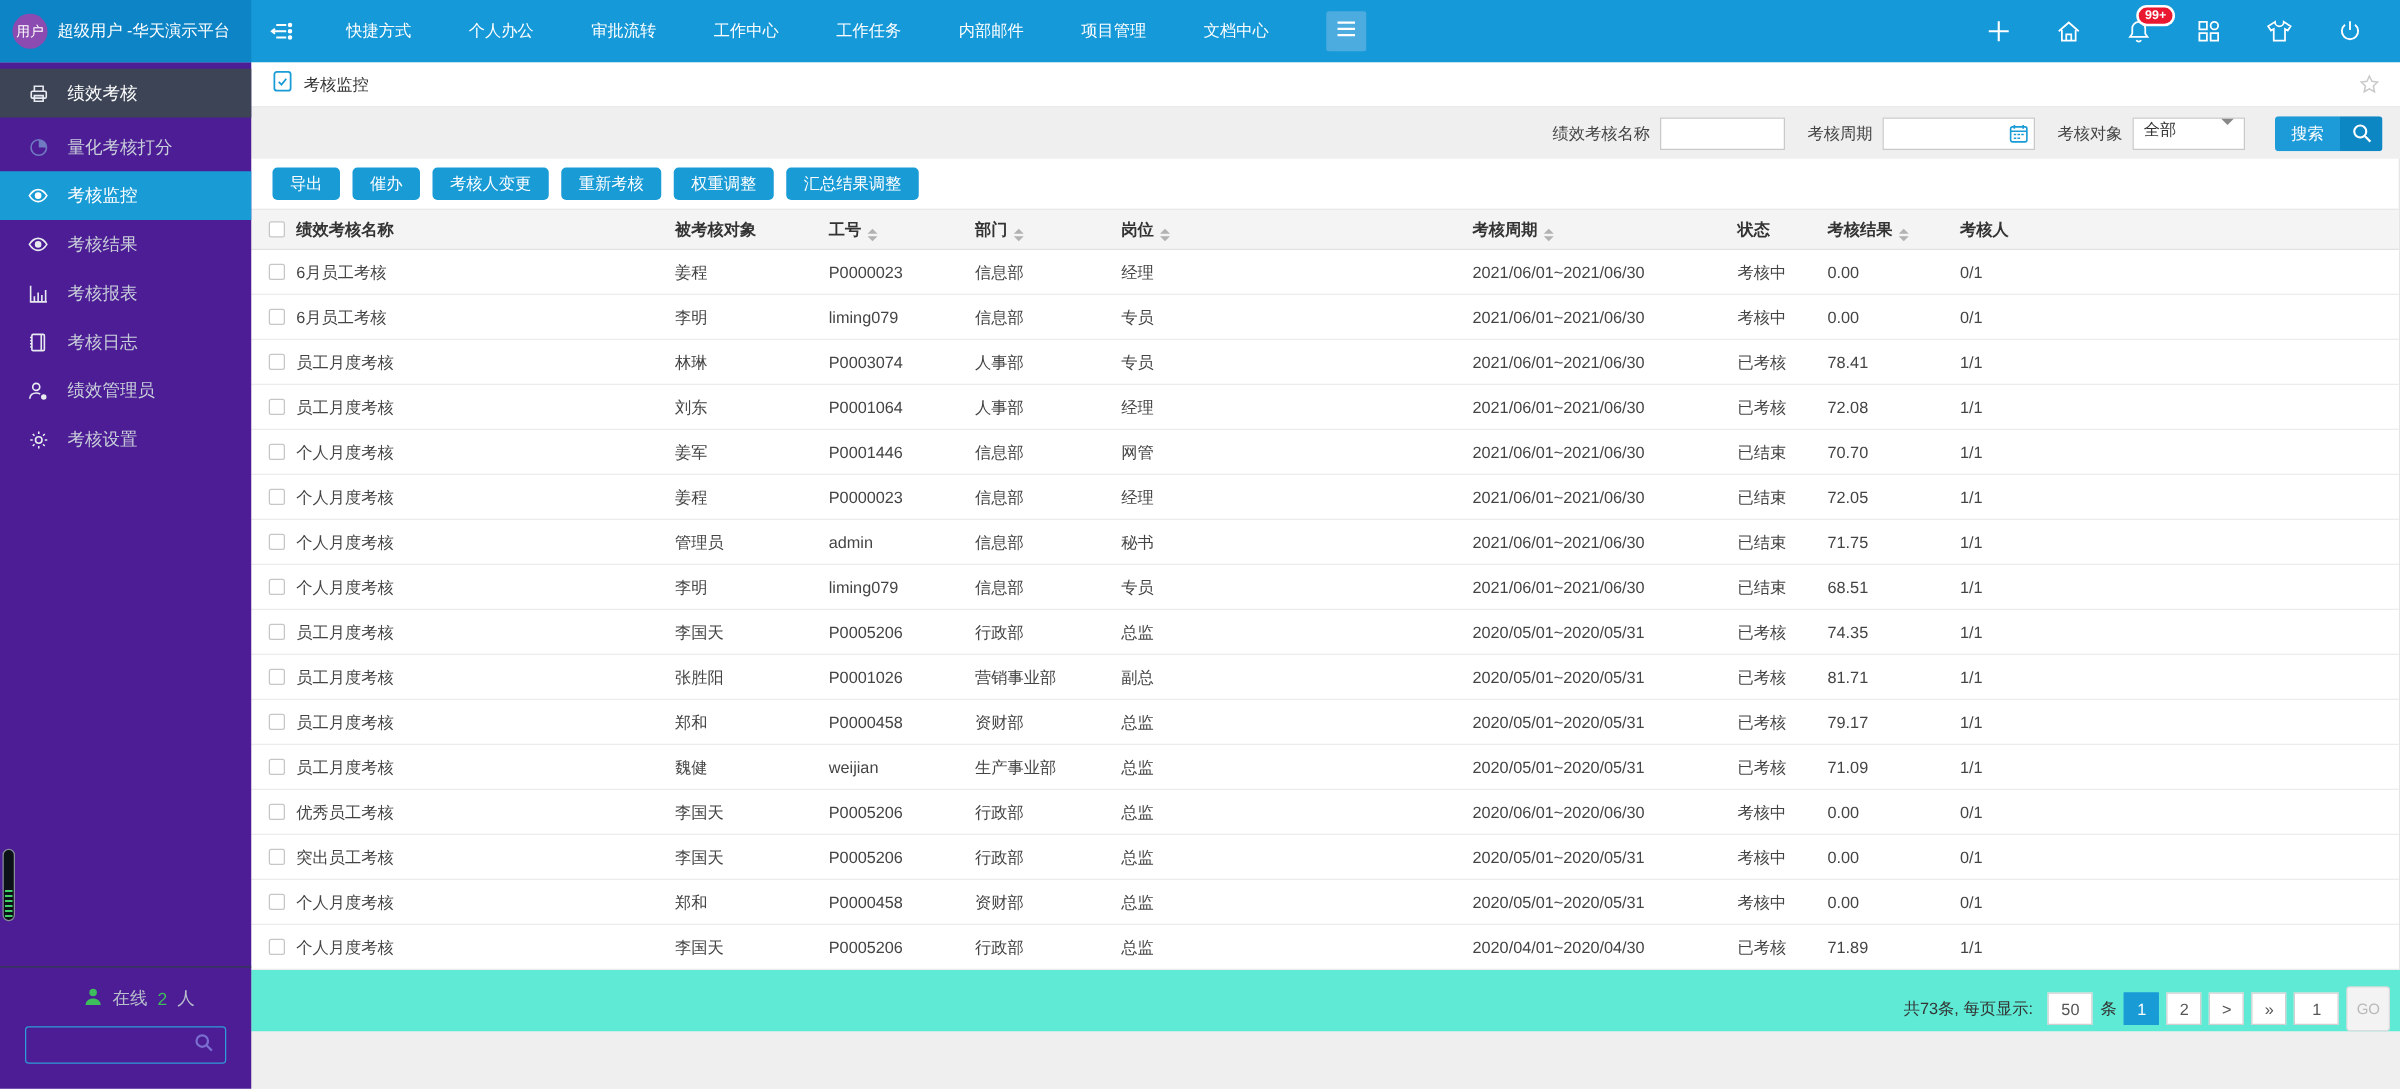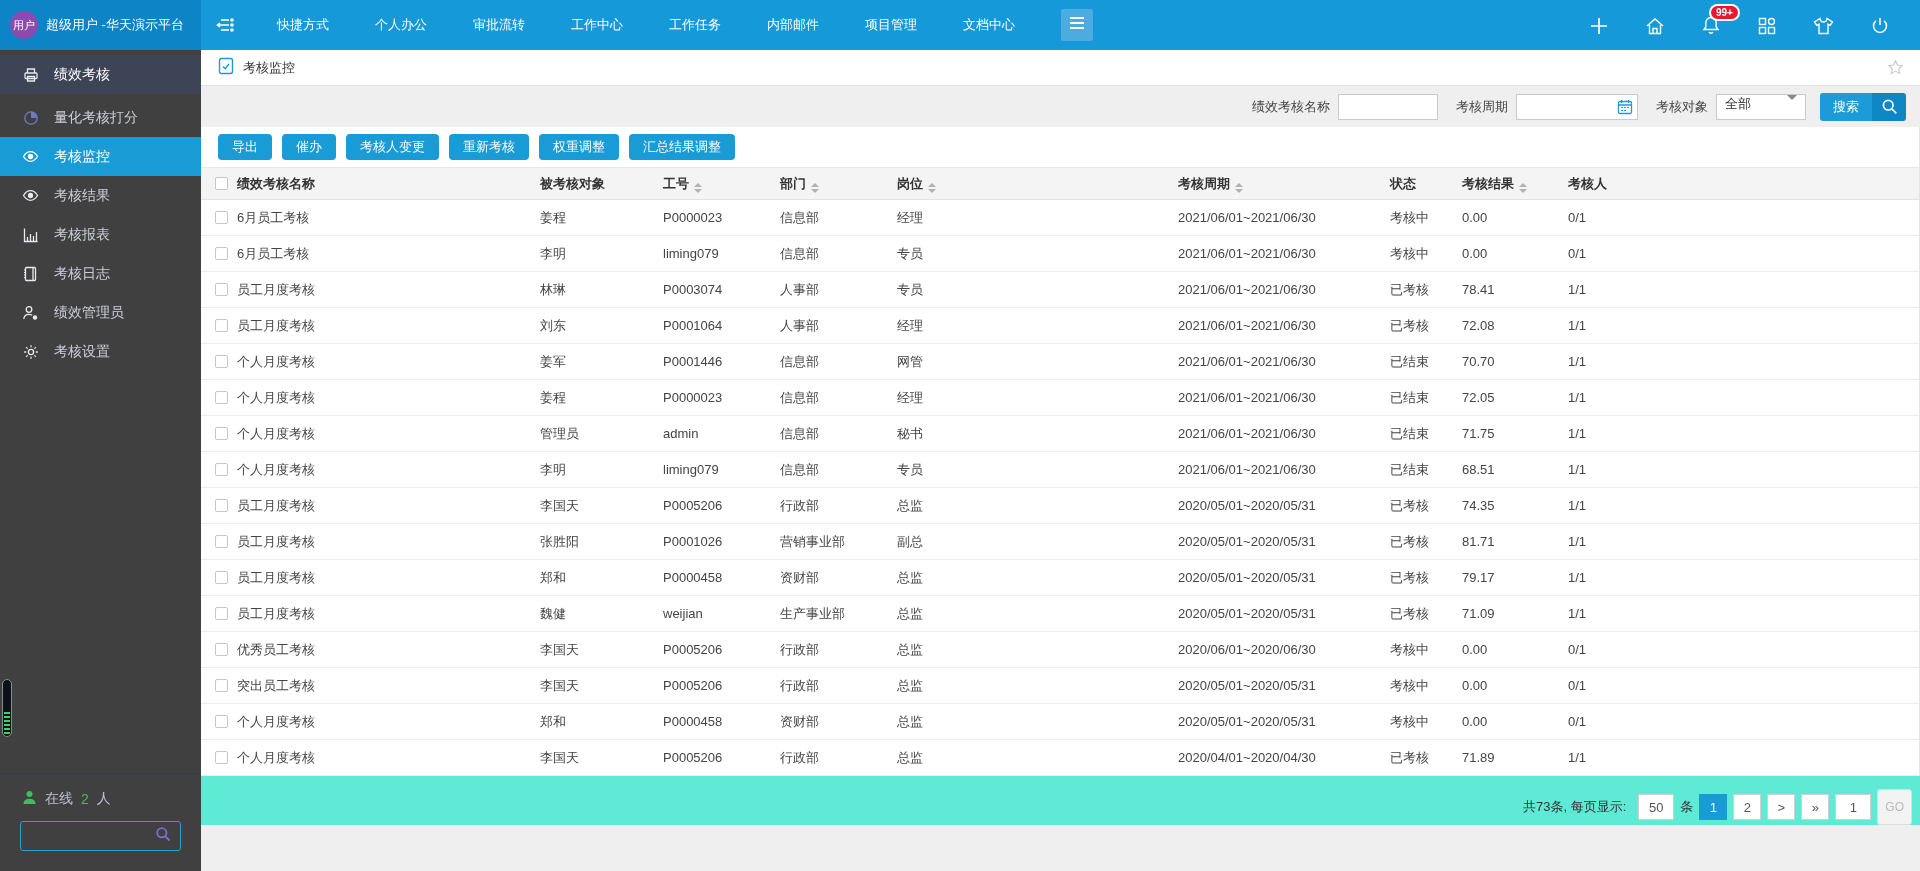--- a/index.html
+++ b/index.html
@@ -18,7 +18,7 @@
   .nav-item { font-size:13px; cursor:pointer; white-space:nowrap; }
   .more-btn { width:32px; height:32px; background:#4cabdf; border-radius:2px; margin-left:46px;
     display:flex; align-items:center; justify-content:center; cursor:pointer; }
-  .top-right { margin-left:auto; margin-right:30px; display:flex; align-items:flex-end; gap:36px; }
+  .top-right { margin-left:auto; margin-right:30px; display:flex; align-items:flex-start; gap:36px; }
   .tb-ic { display:flex; align-items:center; cursor:pointer; position:relative; }
   .badge { position:absolute; top:-9px; left:10px; background:#e9172f; color:#fff; font-size:10px;
     font-weight:bold; padding:1px 5px; border-radius:9px; box-shadow:0 0 0 2px #fff; }

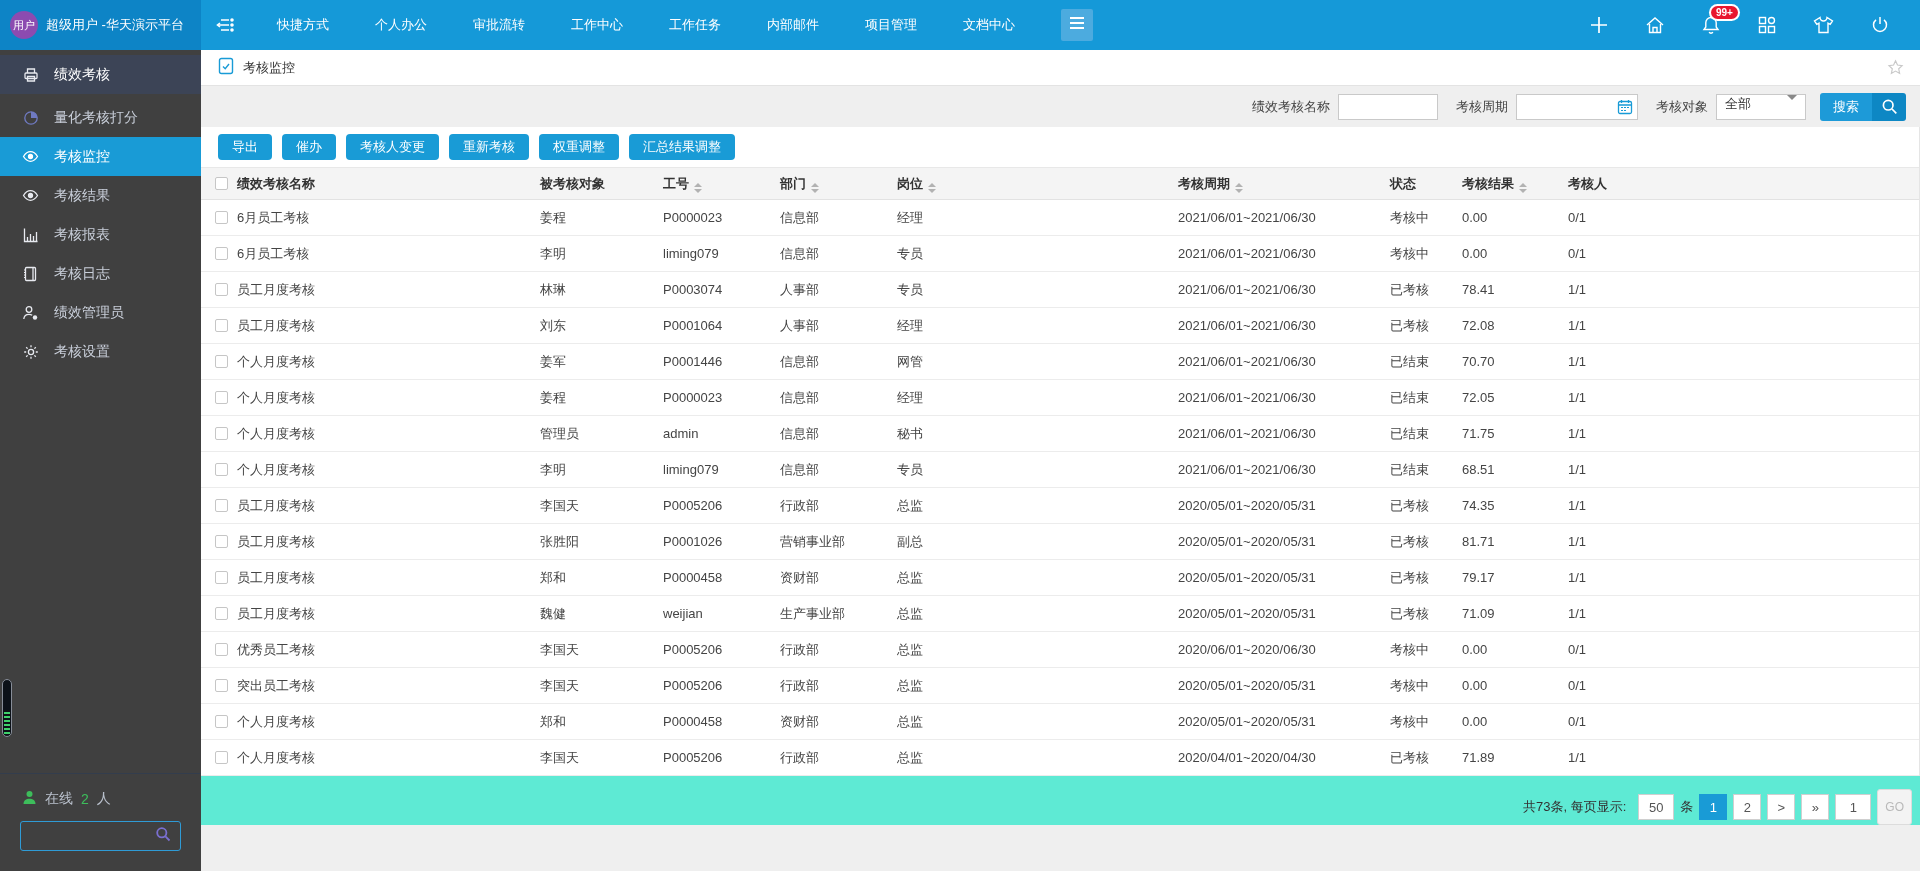--- a/index.html
+++ b/index.html
@@ -24,7 +24,7 @@
     font-weight:bold; padding:1px 5px; border-radius:9px; box-shadow:0 0 0 2px #fff; }
 
   
-  .sidebar { position:absolute; left:0; top:50px; bottom:0; width:201px; background:#404040;
+  .sidebar { position:absolute; left:0; top:50px; bottom:0; width:201px; background:#4c1d95;
     display:flex; flex-direction:column; padding-top:5px; }
   .side-item { height:39px; display:flex; align-items:center; gap:15px; padding-left:22px;
     color:#c9cfda; font-size:14px; cursor:pointer; white-space:nowrap; }

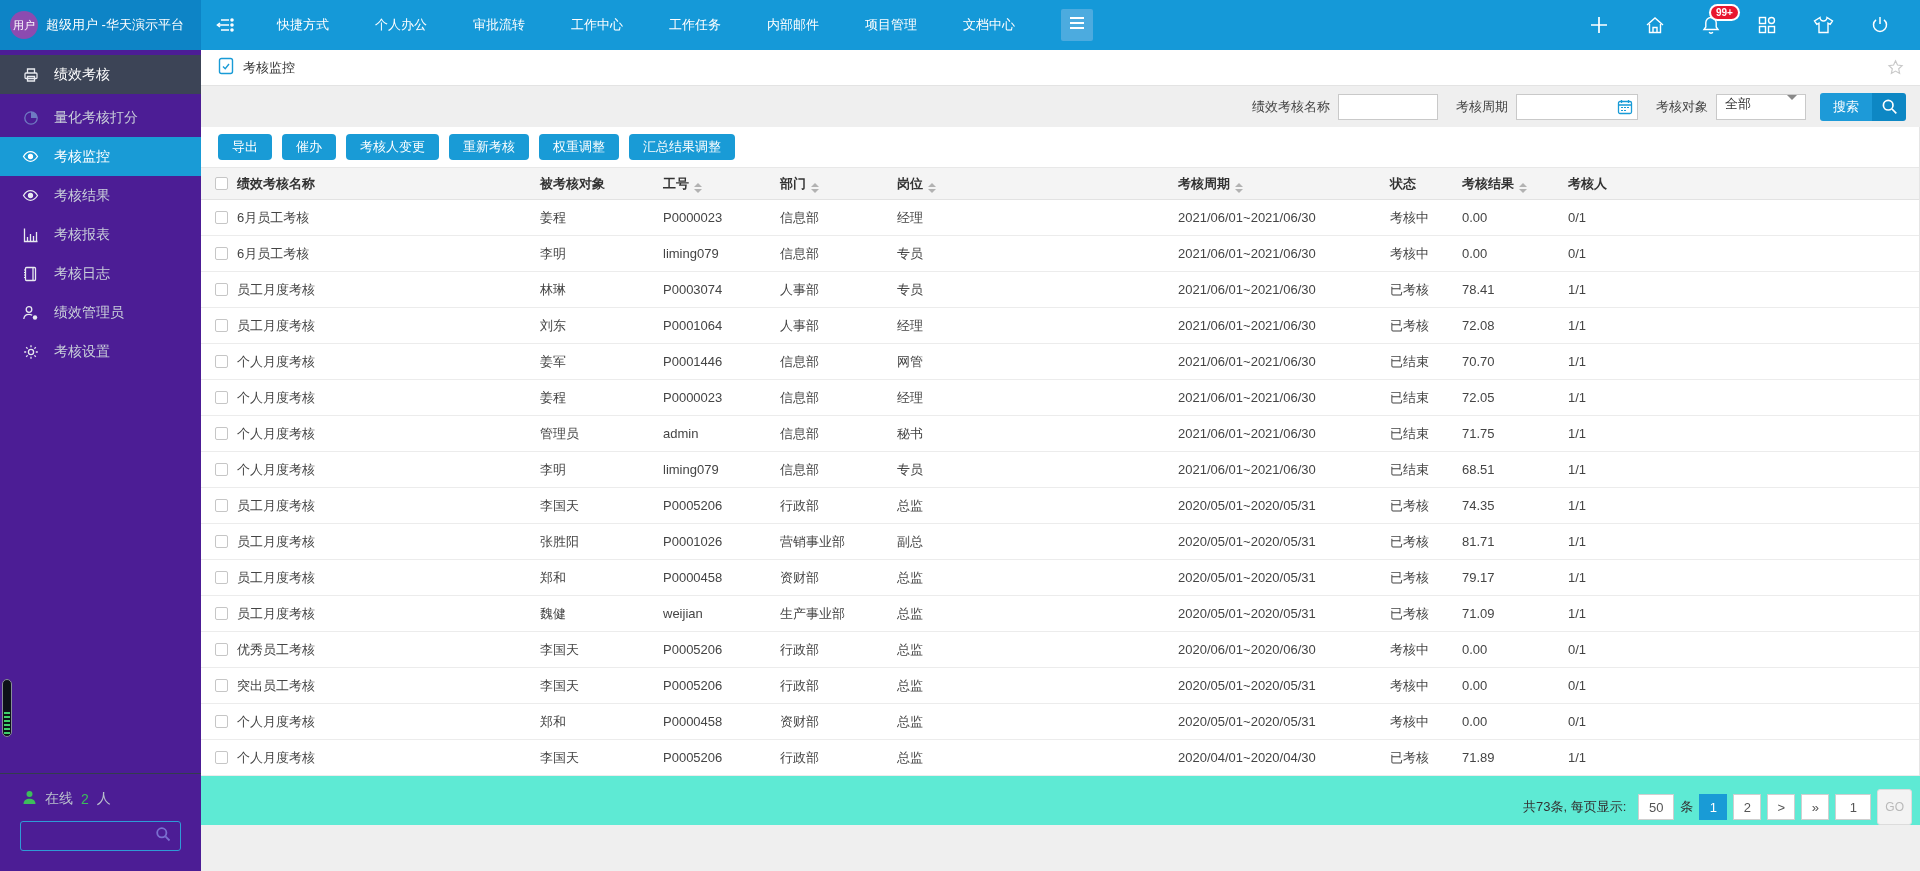--- a/index.html
+++ b/index.html
@@ -64,7 +64,7 @@
     display:flex; padding:0 8px; font-size:13px; color:#333; cursor:pointer; }
   .f-select .caret { margin-left:auto; width:0; height:0; border-left:5px solid transparent;
     border-right:5px solid transparent; border-top:5px solid #888; }
-  .search-btn { height:28px; display:flex; border-radius:3px; overflow:hidden; cursor:pointer; margin-left:6px; }
+  .search-btn { height:28px; display:flex; border-radius:3px; overflow:hidden; cursor:pointer; margin-left:16px; }
   .search-btn .txt { background:#1d9ad8; color:#fff; font-size:13px; display:flex;
     align-items:center; padding:0 13px; }
   .search-btn .ic { background:#0d87c4; width:34px; display:flex; align-items:center; justify-content:center; }

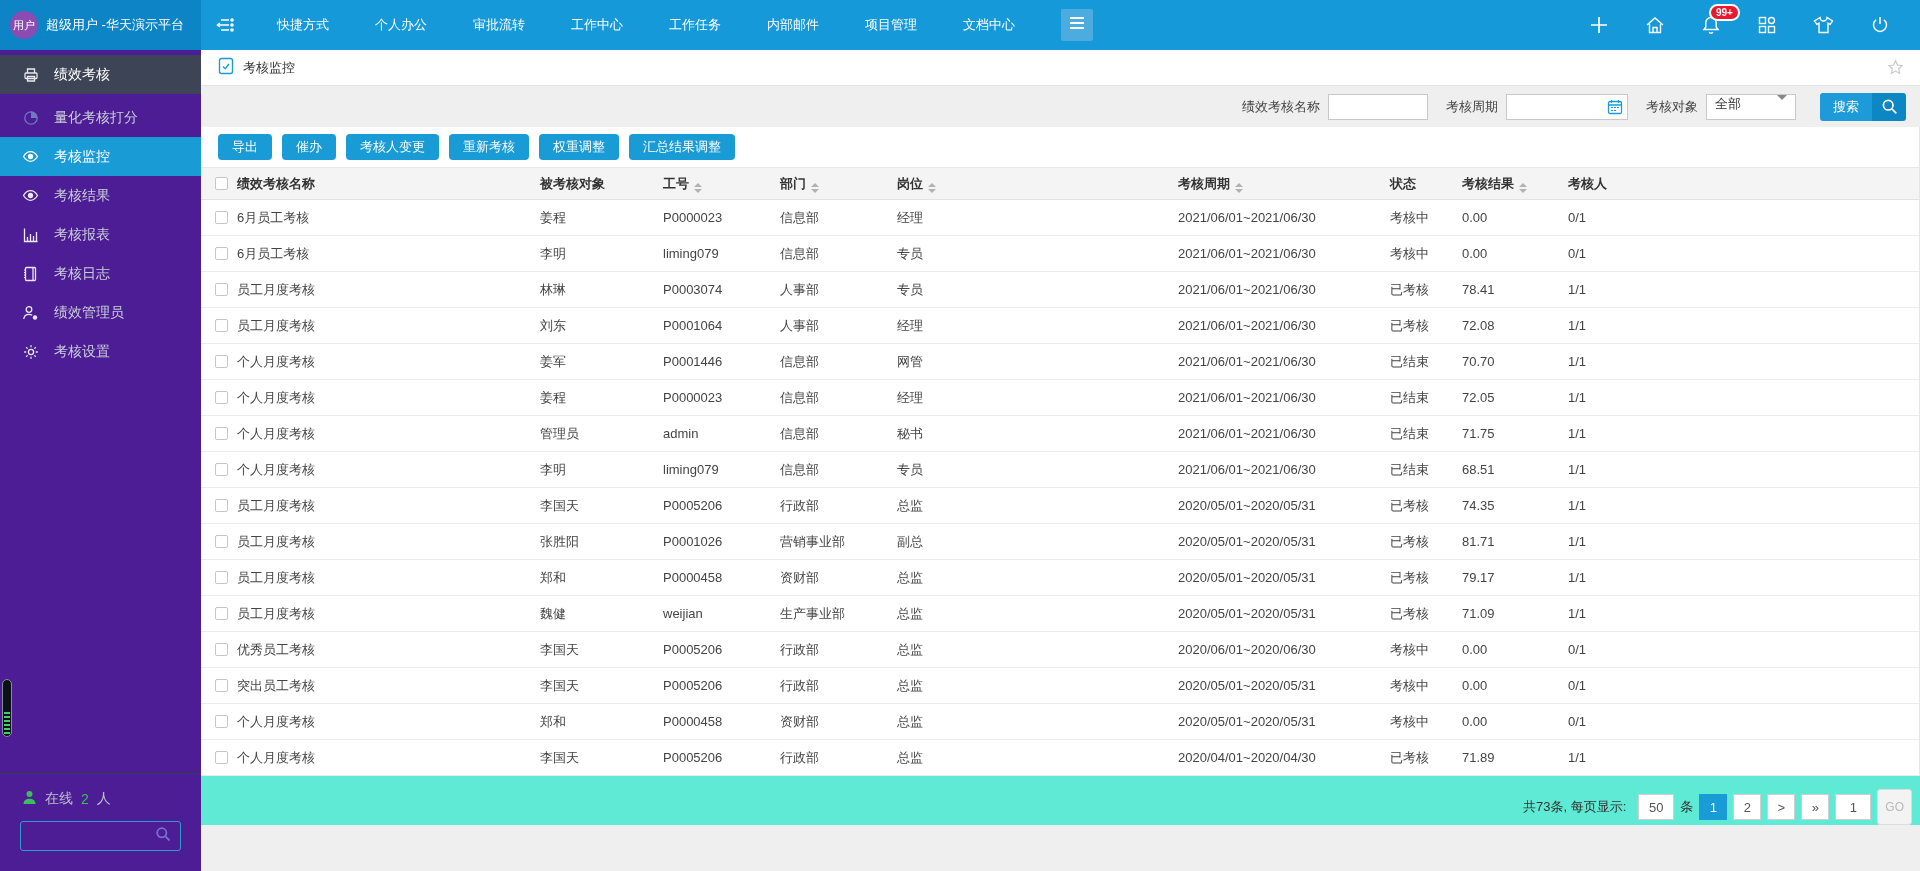--- a/index.html
+++ b/index.html
@@ -37,7 +37,7 @@
     background:repeating-linear-gradient(to bottom,#3fd06a 0 2px,transparent 2px 4px); }
   .side-bottom { margin-top:auto; border-top:1px solid #333d4d; padding:16px 0 20px; }
   .online-row { display:flex; align-items:center; gap:8px; padding-left:22px;
-    color:#b9c0cc; font-size:14px; }
+    color:#b9c0cc; font-size:14px;justify-content:center; }
   .online-count { color:#3dbd5b; }
   .side-search { margin:13px 20px 0; height:30px; border:1px solid #2f9bd6; border-radius:3px;
     display:flex; align-items:center; padding:0 9px; }

